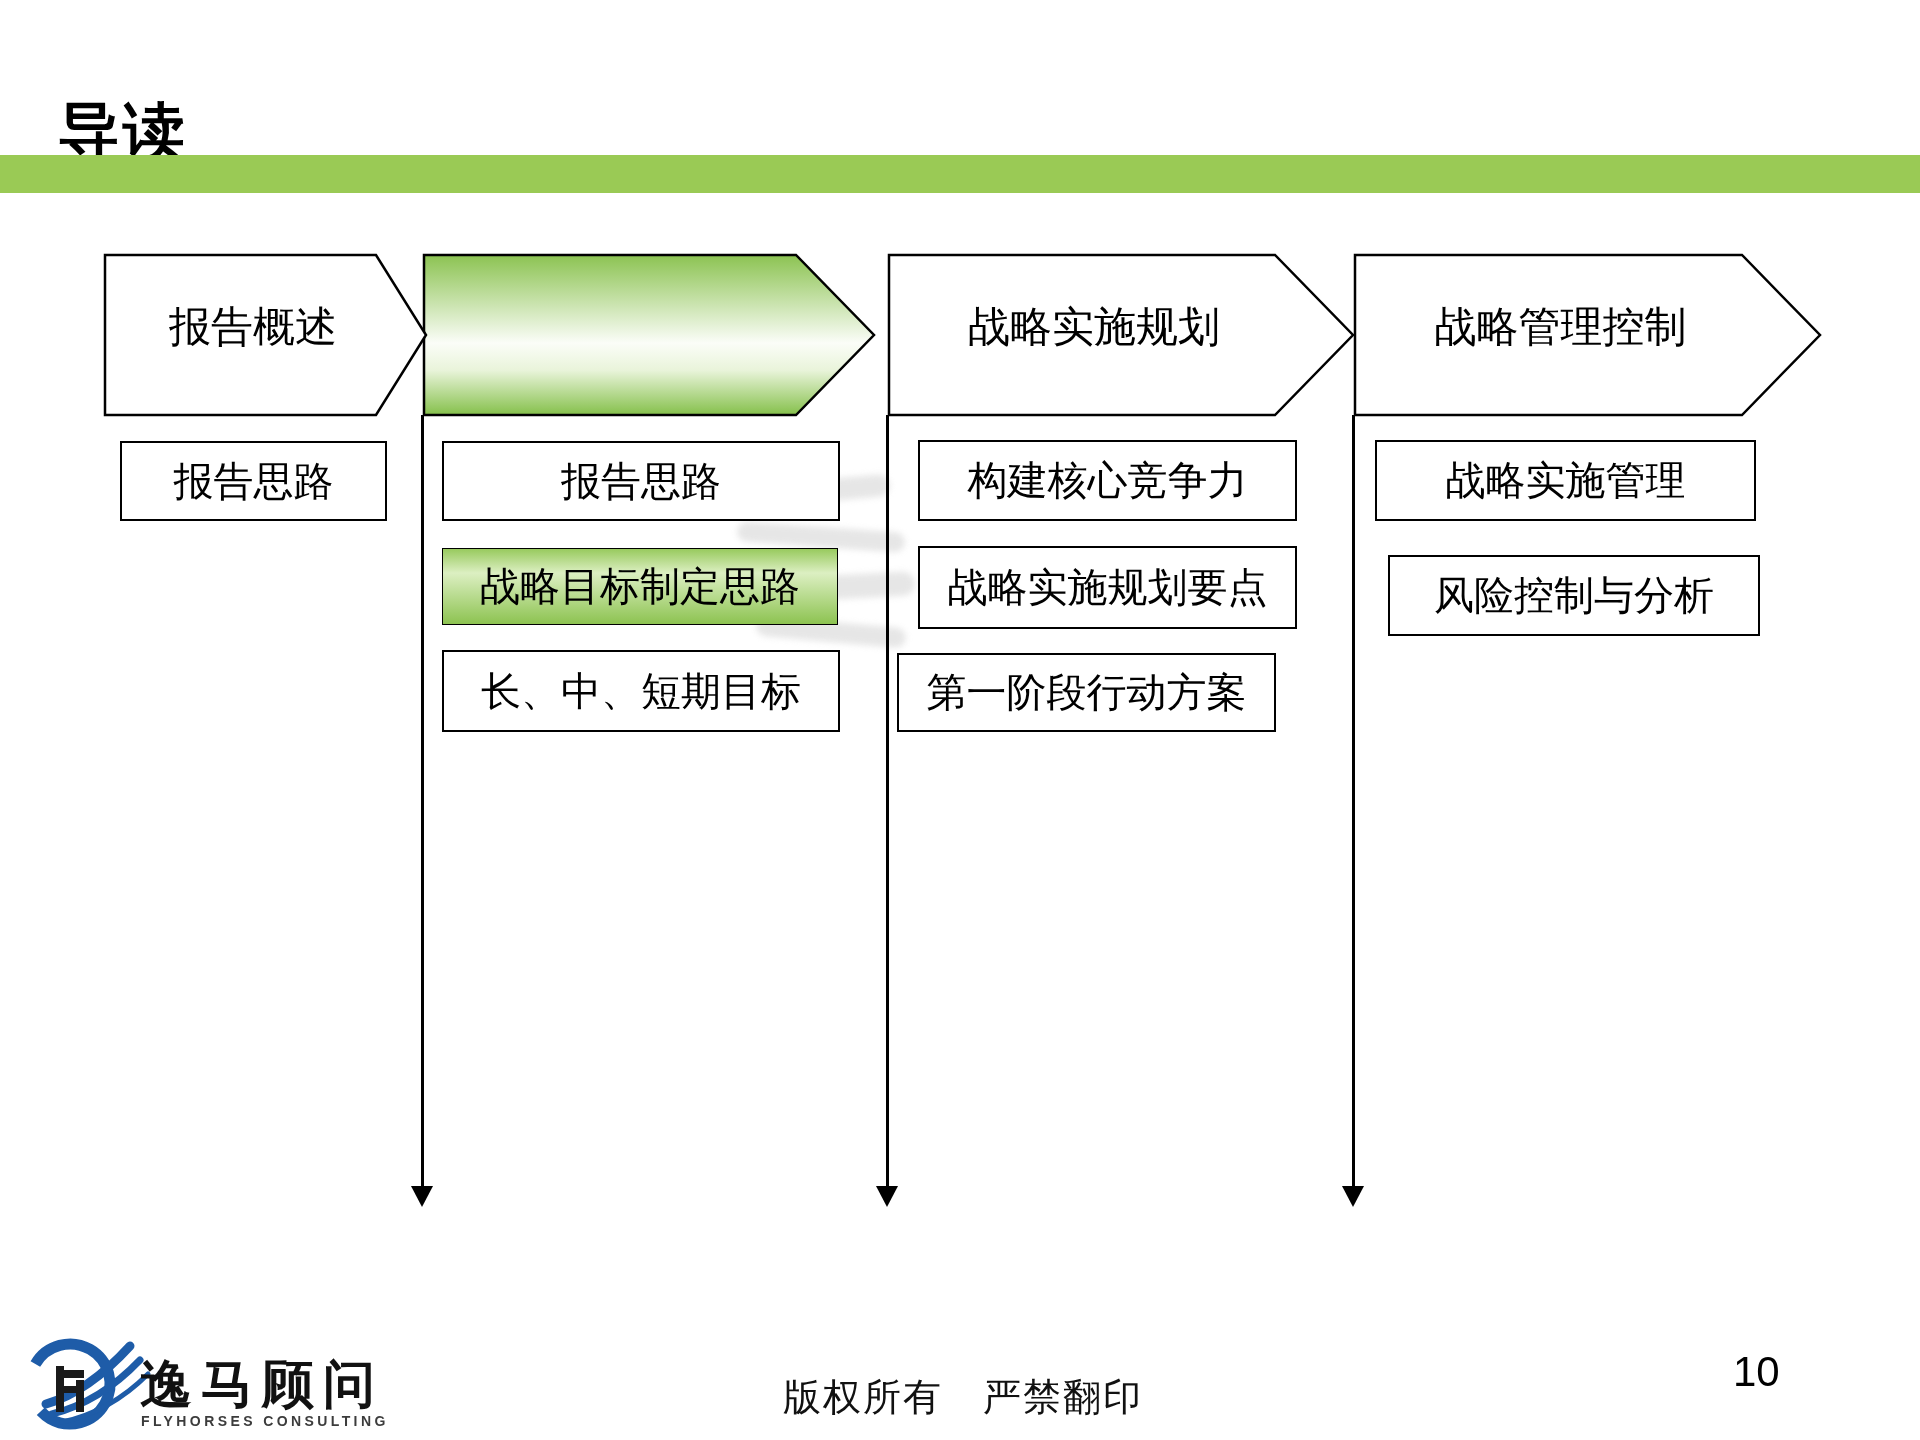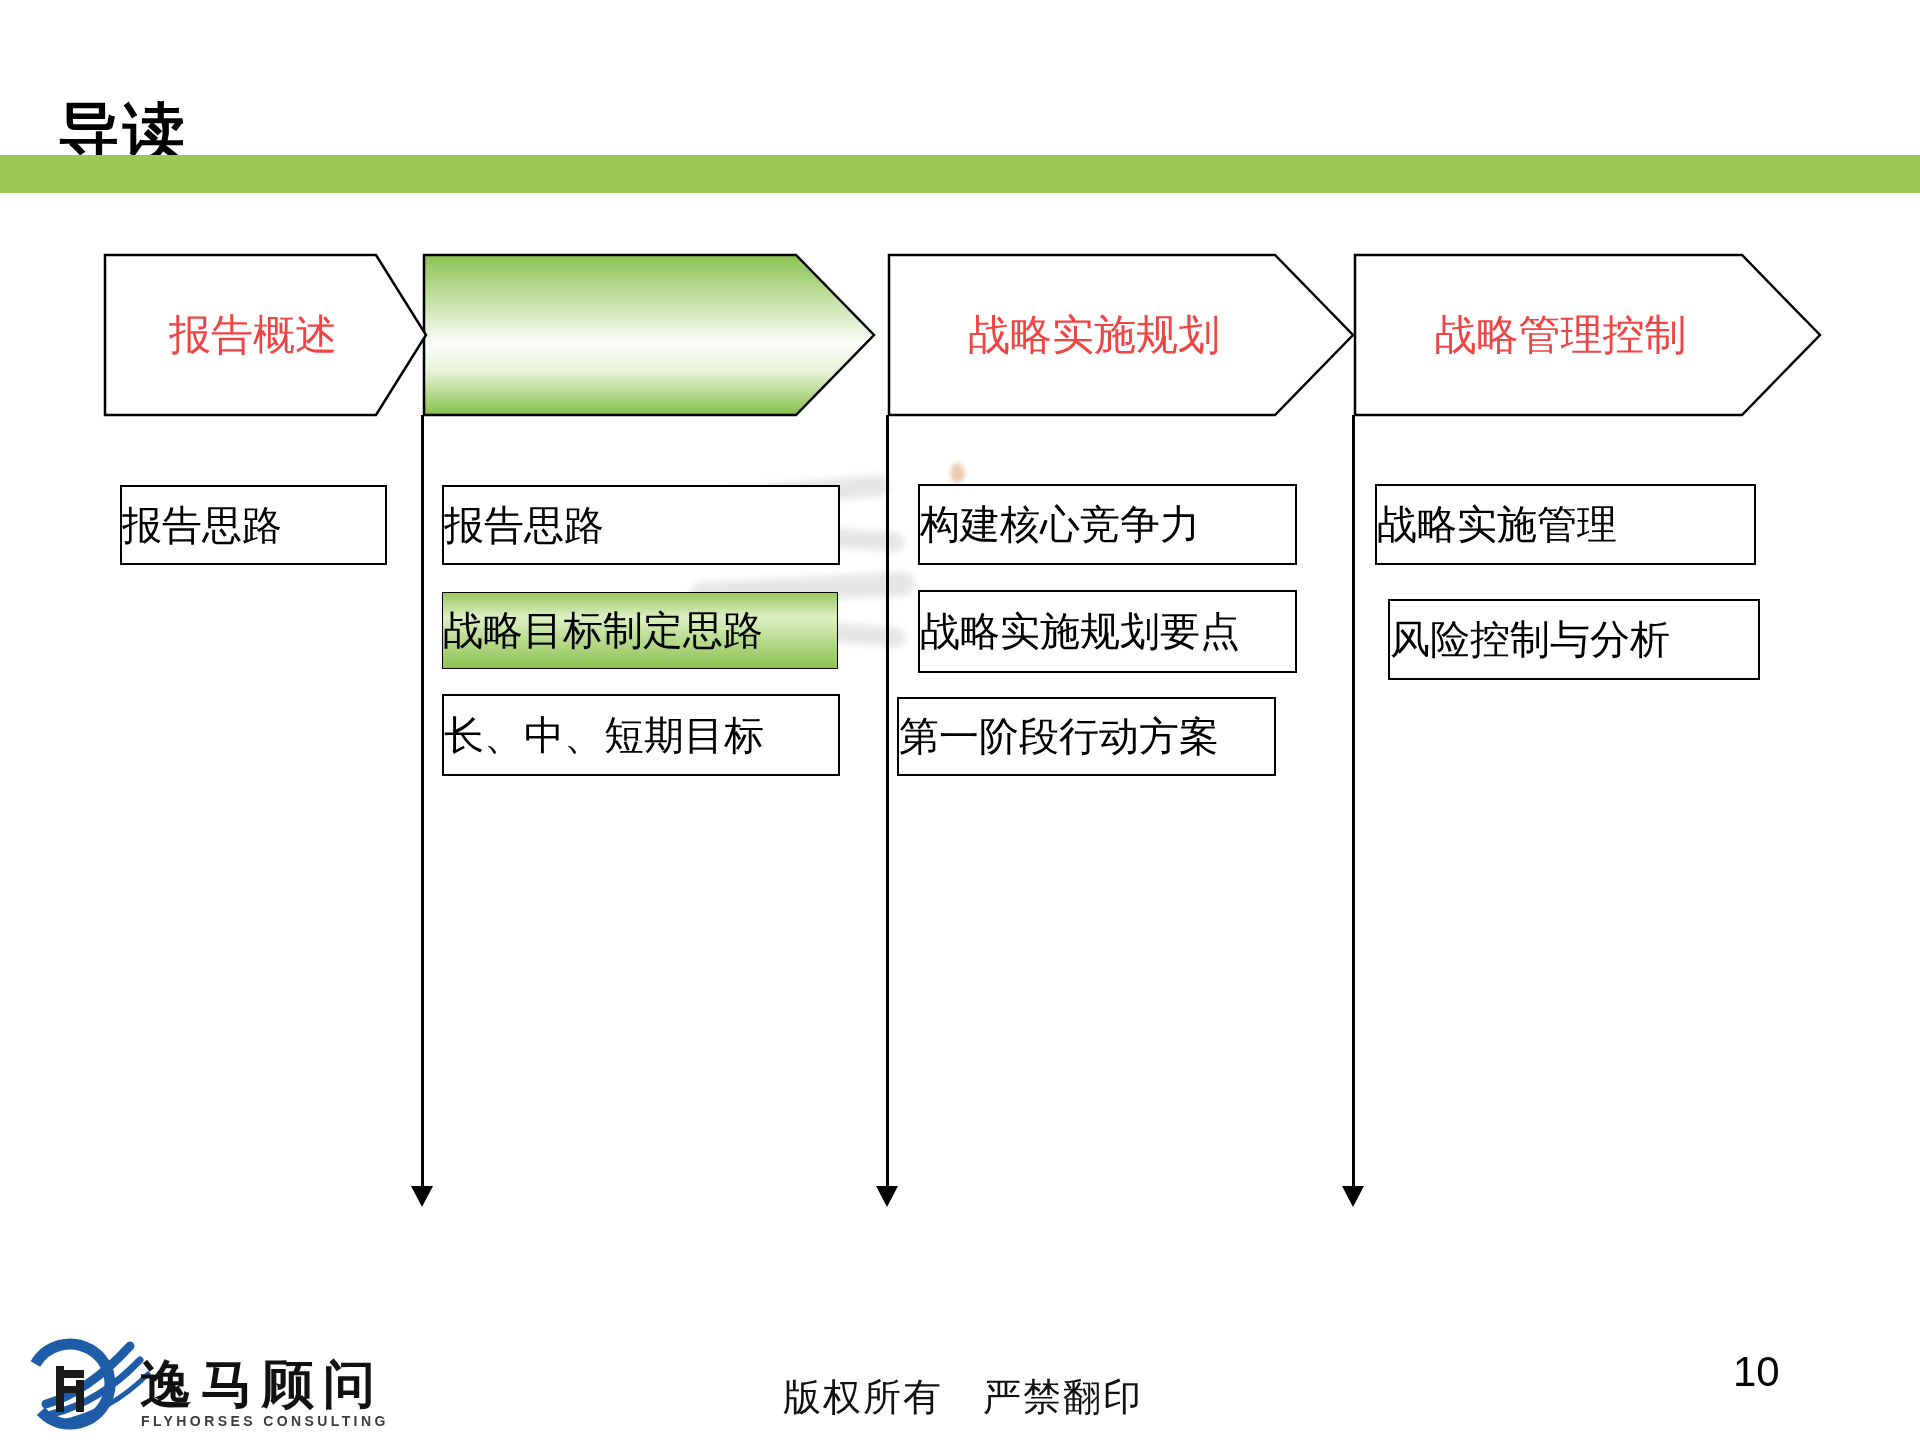--- a/index.html
+++ b/index.html
@@ -10,8 +10,8 @@
   .accent-bar{position:absolute;left:0;top:155px;width:1920px;height:38px;background:#9aca55;}
 
   .chev{position:absolute;top:253px;}
-  .chev-label{position:absolute;top:253px;height:164px;line-height:164px;text-align:center;
-              font-size:42px;font-weight:500;color:#ef4444;}
+  .chev-label{position:absolute;top:245px;height:164px;line-height:164px;text-align:center;
+              font-size:42px;font-weight:500;color:#000000;}
 
   .sbox{position:absolute;border:2.5px solid #000;background:#fff;display:flex;
         align-items:center;justify-content:flex-start;font-size:40px;color:#000;white-space:nowrap;margin-top:44px;}

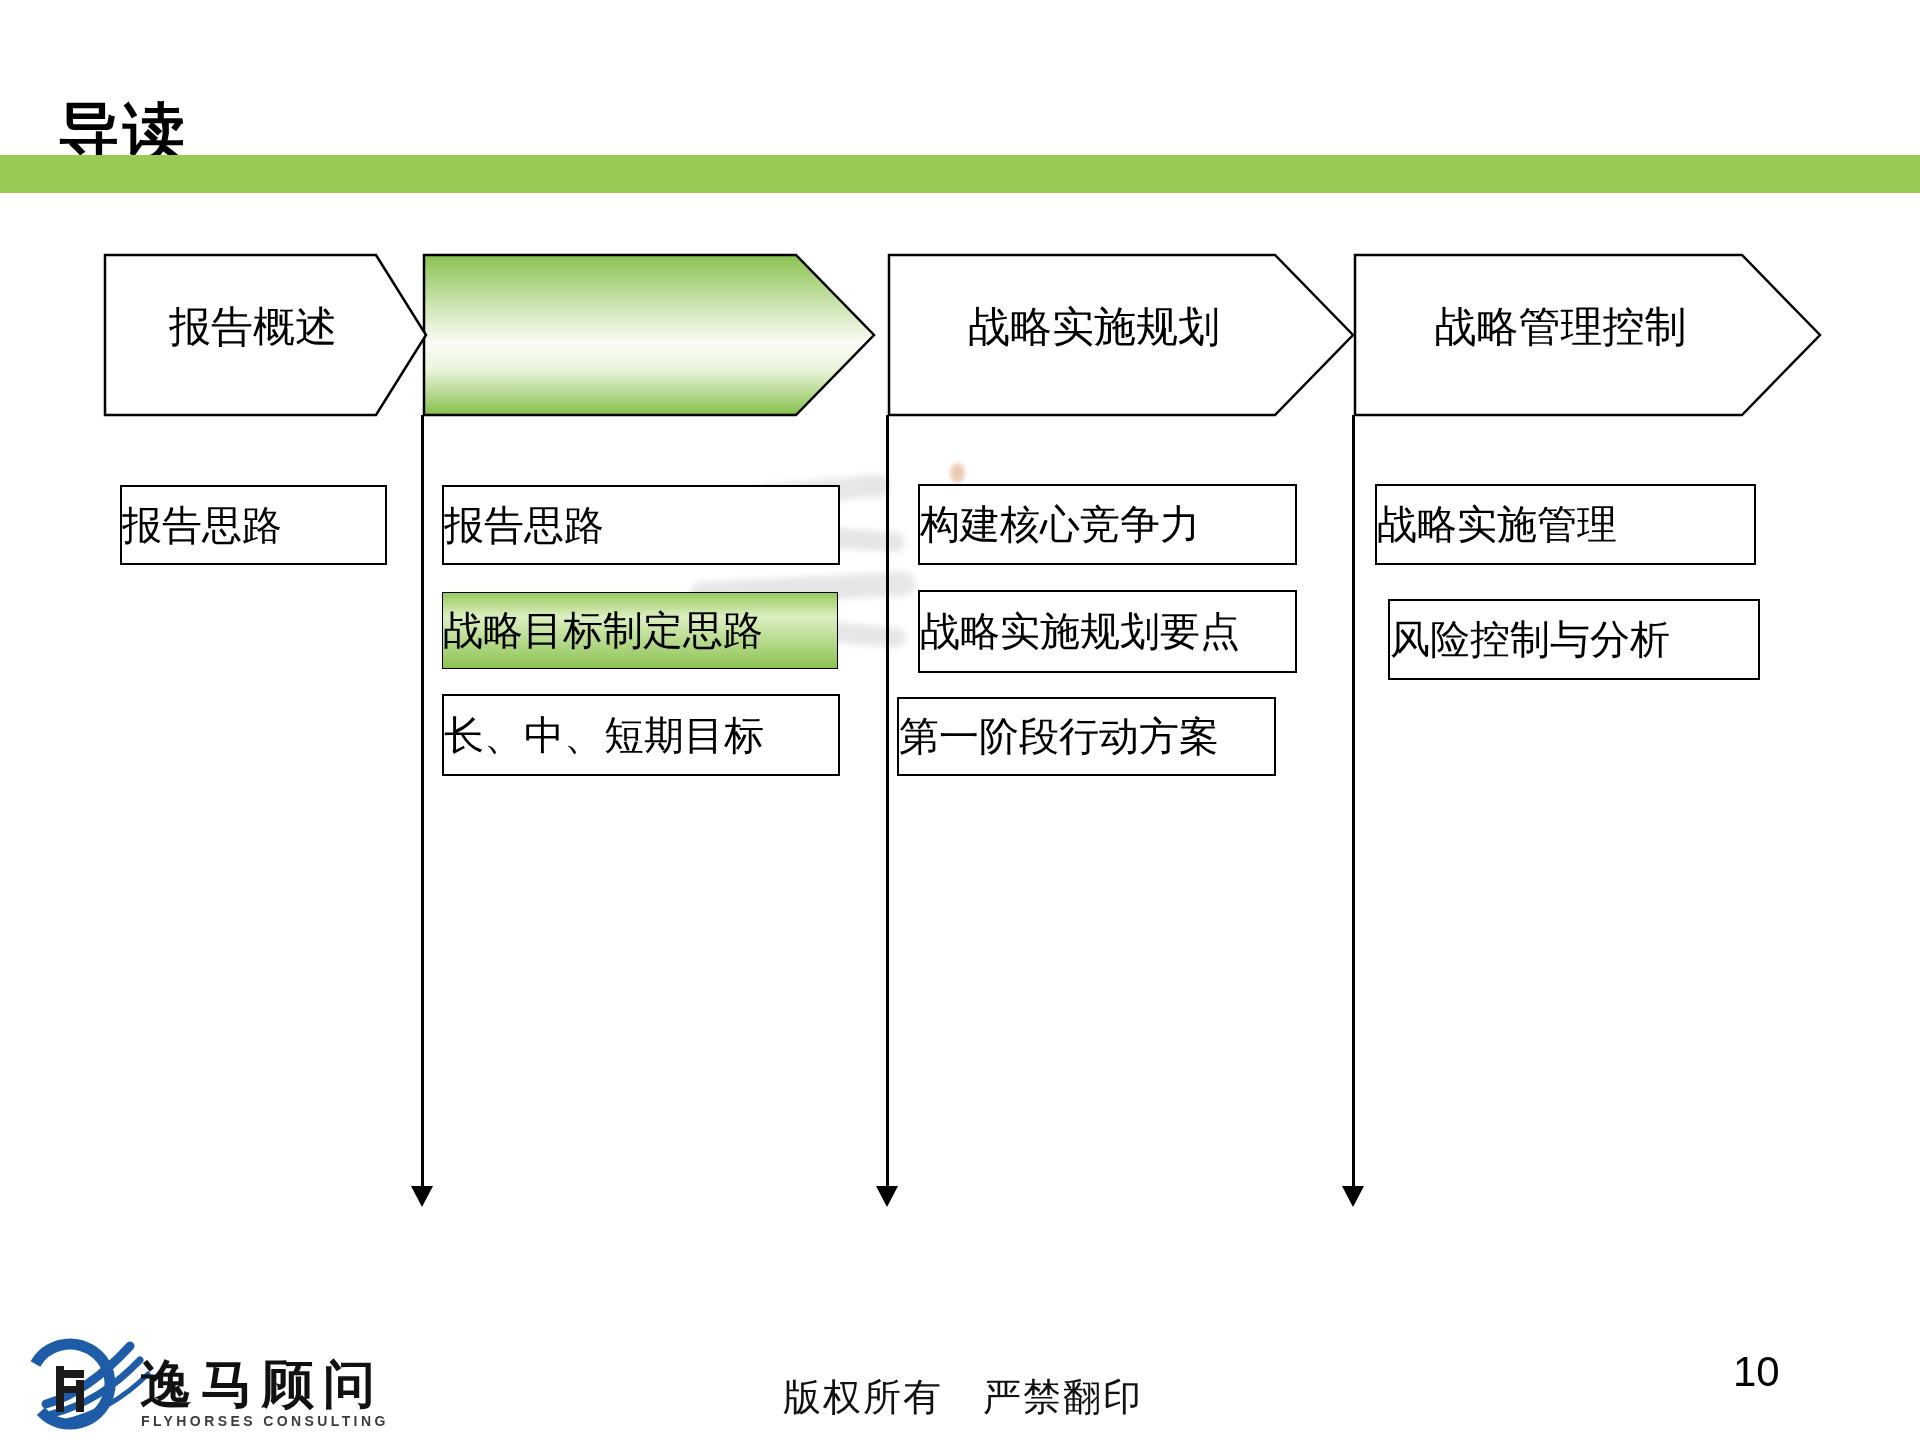--- a/index.html
+++ b/index.html
@@ -14,7 +14,7 @@
               font-size:42px;font-weight:500;color:#000000;}
 
   .sbox{position:absolute;border:2.5px solid #000;background:#fff;display:flex;
-        align-items:center;justify-content:flex-start;font-size:40px;color:#000;white-space:nowrap;margin-top:44px;}
+        align-items:center;justify-content:center;font-size:40px;color:#000;white-space:nowrap;}
   .sbox-green{background:linear-gradient(180deg,#98ca5e 0%,#dcefc2 32%,#8dc351 100%);}
 
   .vline{position:absolute;top:415px;width:3px;height:773px;background:#000;}

